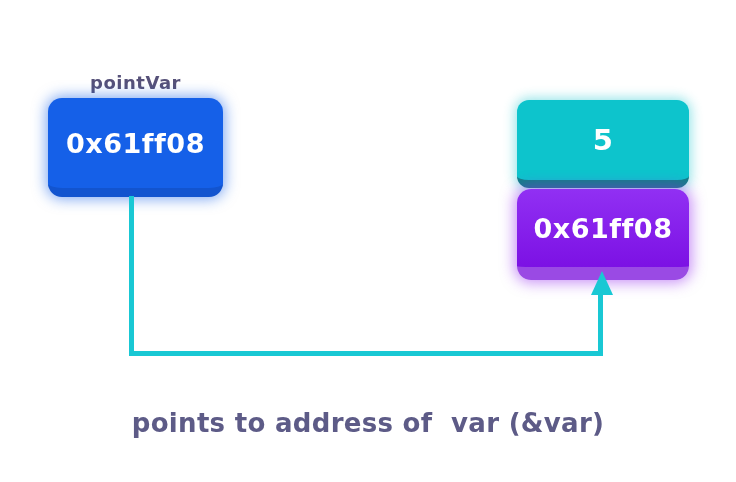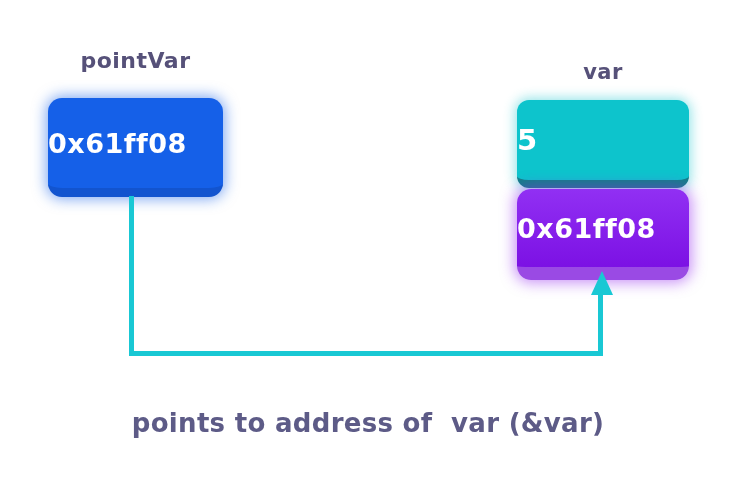--- a/index.html
+++ b/index.html
@@ -22,7 +22,7 @@
     color: var(--label-text);
     letter-spacing: 0.5px;
   }
-  .name-pointer { left: 48px; top: 48px; width: 175px; font-size: 22px; }
+  .name-pointer { left: 48px; top: 72px; width: 175px; font-size: 18px; }
   .name-var     { left: 517px; top: 60px; width: 172px; font-size: 21px; }
 
   .box {

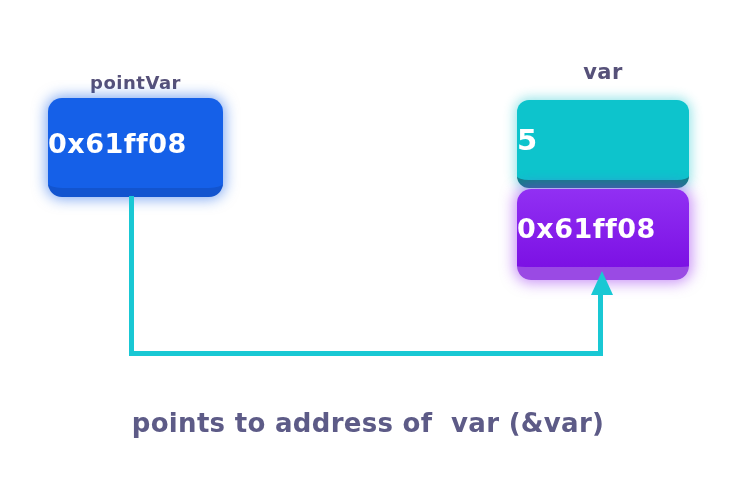--- a/index.html
+++ b/index.html
@@ -98,7 +98,6 @@
     <span>0x61ff08</span>
   </div>
 
-  <div class="var-name name-var">var</div>
 
   <div class="box box-value">
     <span>5</span>

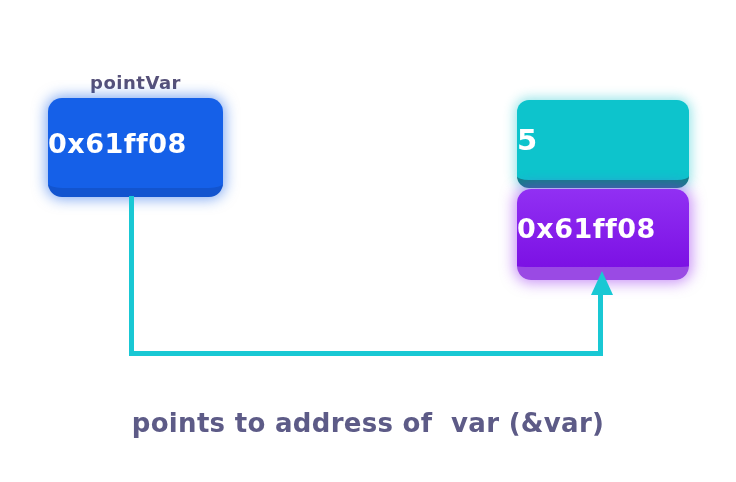--- a/index.html
+++ b/index.html
@@ -29,7 +29,7 @@
     position: absolute;
     display: flex;
     align-items: center;
-    justify-content: flex-start;
+    justify-content: center;
     box-sizing: border-box;
     color: var(--box-text);
     font-weight: bold;

